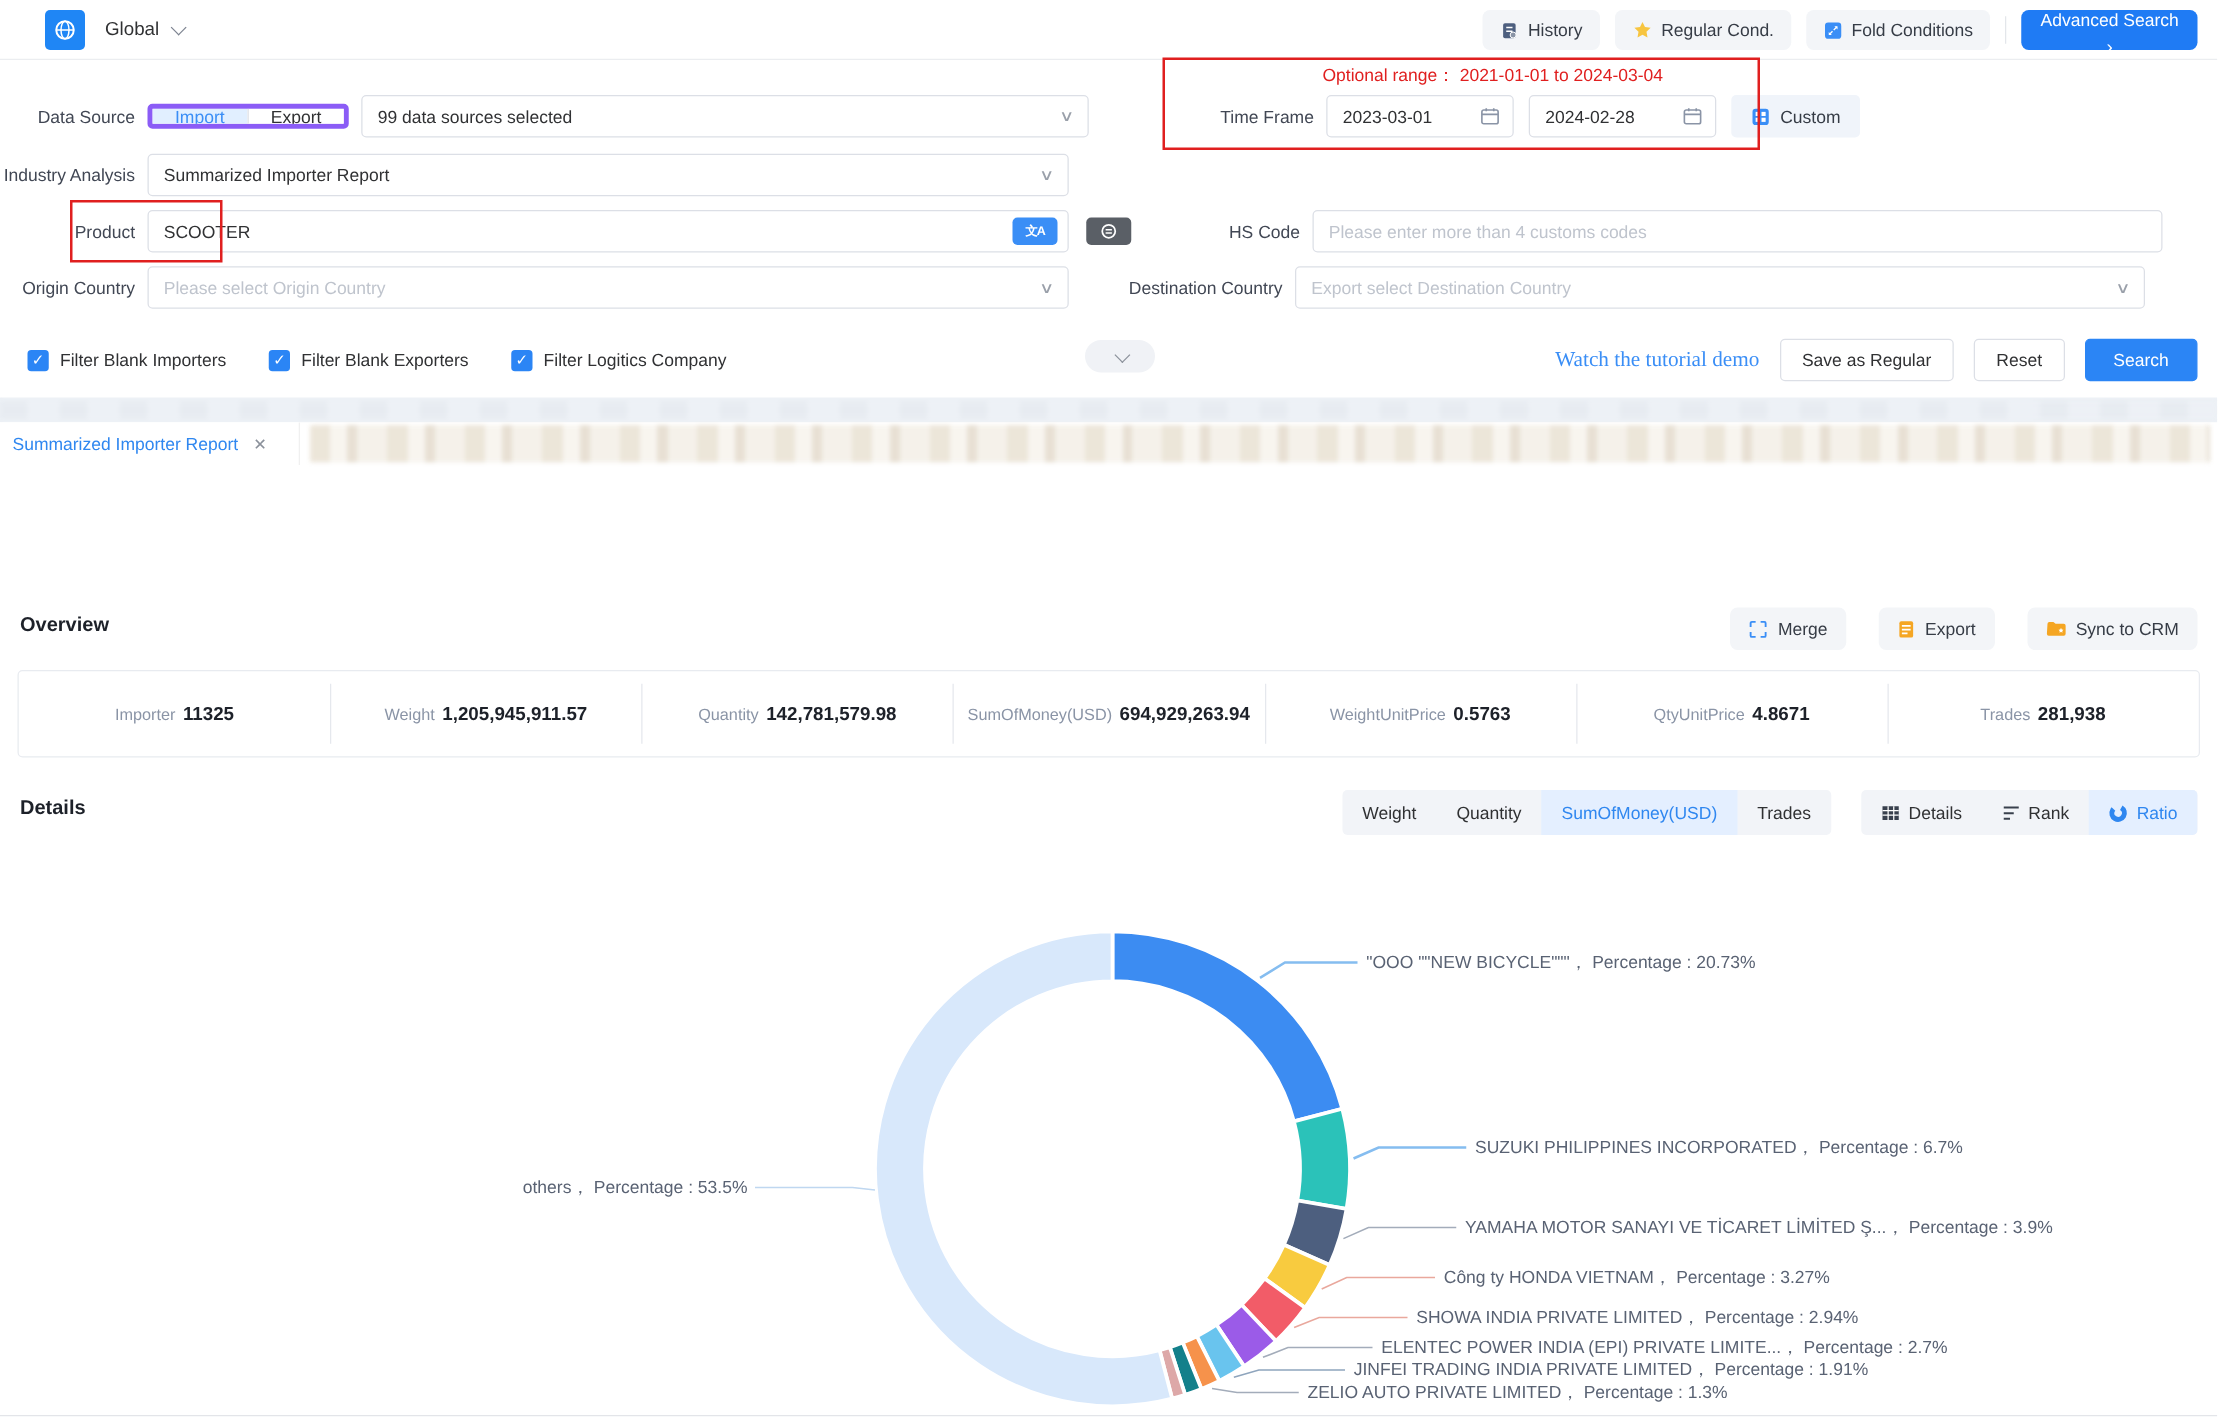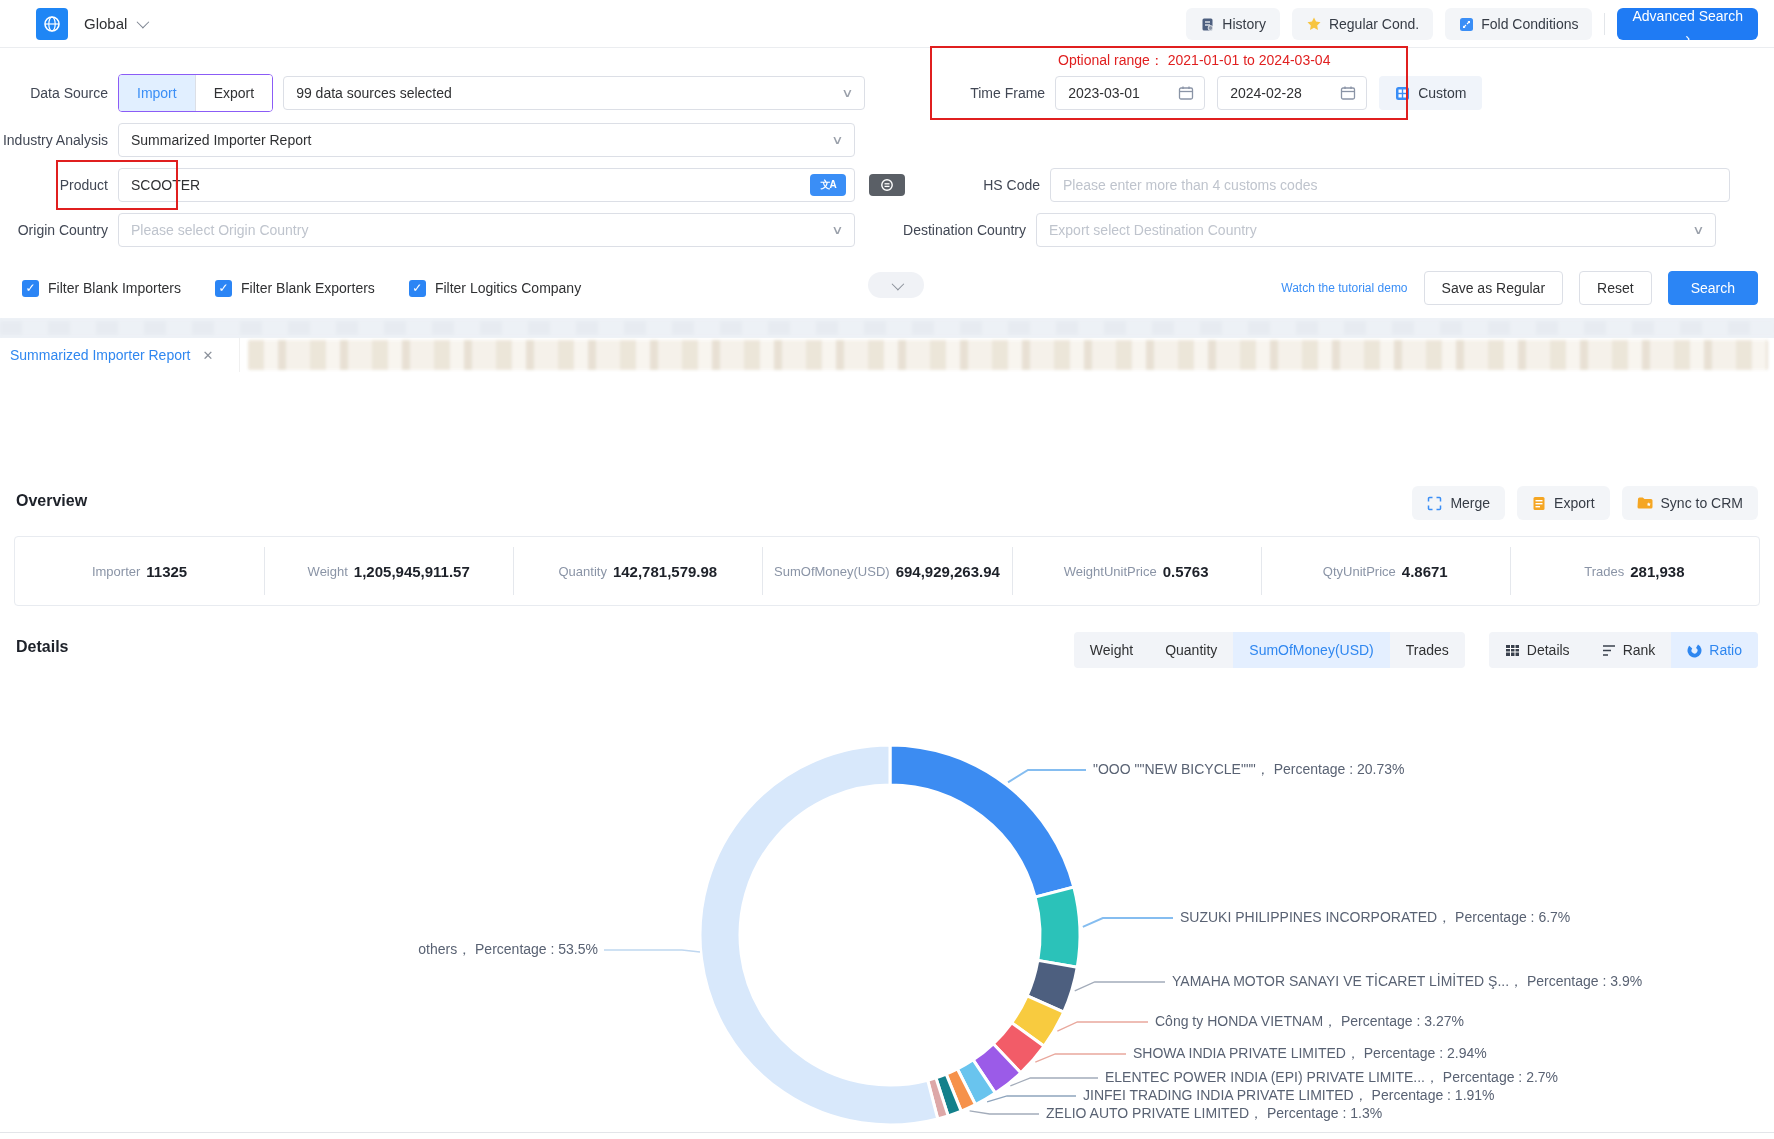--- a/index.html
+++ b/index.html
@@ -27,7 +27,7 @@
   .field .ph { color:#bfc4cd; }
   .field .inner-pad { padding-left:12px; }
   .sel-chev { position:absolute; right:12px; color:#9aa0aa; font-size:12px; transform:scaleX(1.4); }
-  .seg { display:flex; height:38px; border:1px solid #8b5cf6; border-radius:4px; overflow:hidden; flex:none;text-align:center; }
+  .seg { display:flex; height:20px; border:4px solid #8b5cf6; border-radius:4px; overflow:hidden; flex:none;text-align:center; }
   .seg-item { padding:0 18px; display:flex; align-items:center; font-size:14px; cursor:pointer; background:#fff; color:#303133; }
   .seg-item.active { background:#e1efff; color:#3a8ef6; }
   .seg-item + .seg-item { border-left:1px solid #dcdfe6; }

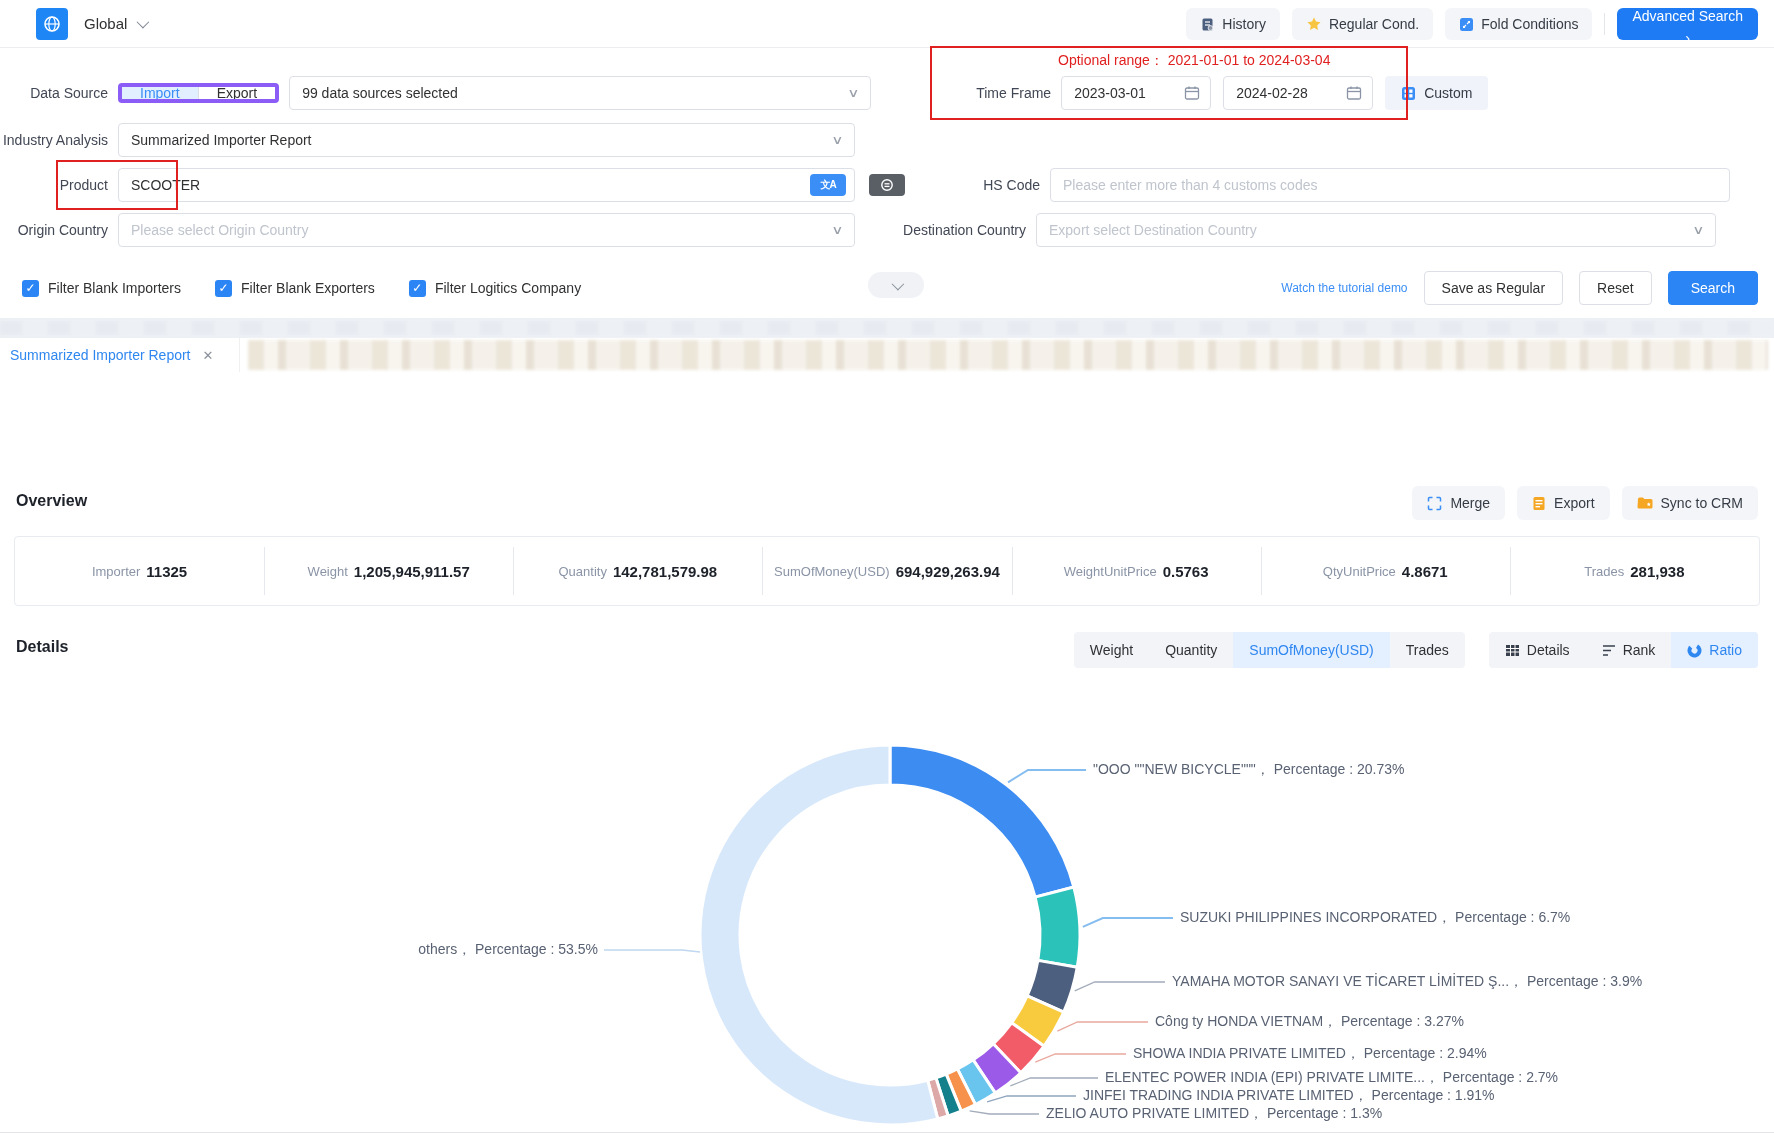--- a/index.html
+++ b/index.html
@@ -48,7 +48,7 @@
   .cbx-lbl { font-size:14px; color:#303133; }
   .collapse-pill { position:absolute; left:868px; top:272px; width:56px; height:26px; background:#f0f2f6; border-radius:13px; display:flex; align-items:center; justify-content:center; cursor:pointer; }
   .actions { position:absolute; right:16px; top:270px; height:36px; display:flex; align-items:center; gap:16px; }
-  .link { color:#3a8ef6; font-size:12px; cursor:pointer; }
+  .link { color:#3a8ef6; font-size:17px; cursor:pointer;font-family:Liberation Serif, serif; }
   .btn { height:34px; border:1px solid #dcdfe6; border-radius:4px; background:#fff; font-size:14px; color:#303133; display:flex; align-items:center; padding:0 17px; cursor:pointer; }
   .btn-primary { background:#2b85f5; border-color:#2b85f5; color:#fff; padding:0 22px; }
 

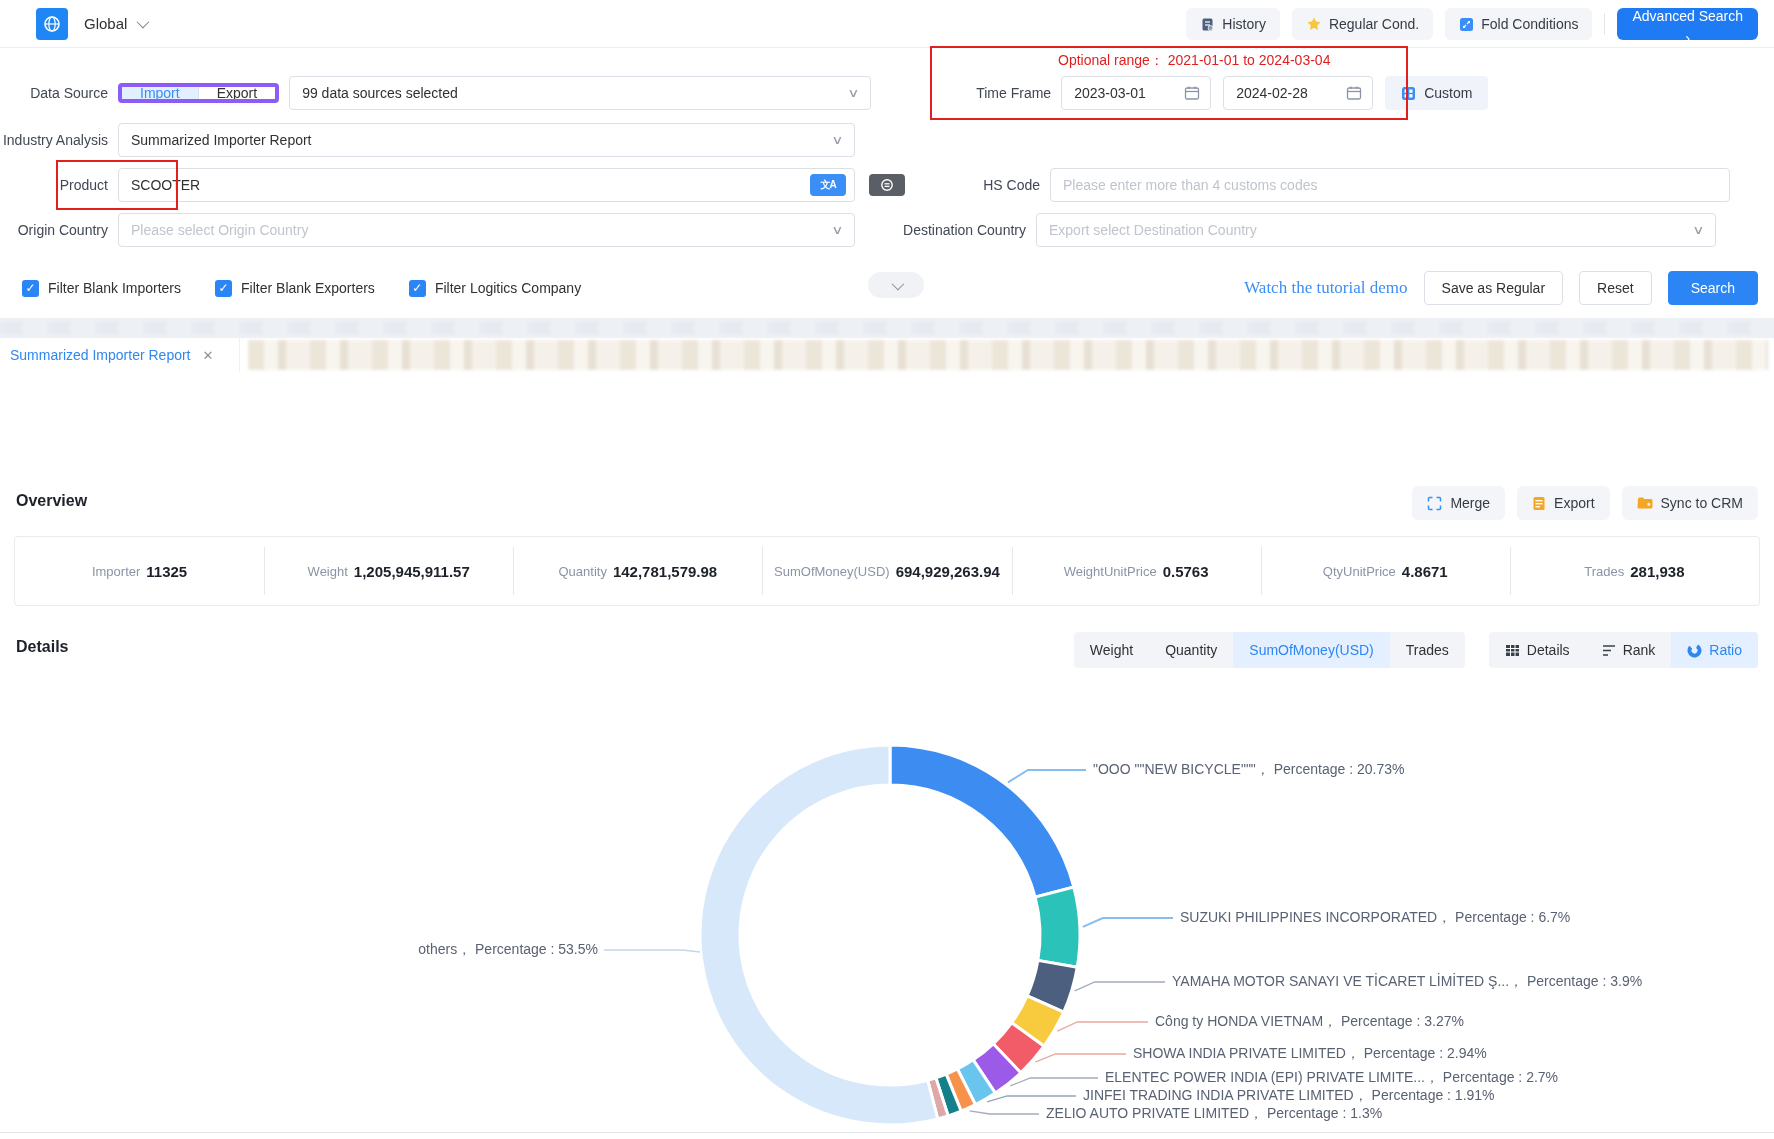--- a/index.html
+++ b/index.html
@@ -68,7 +68,7 @@
   
   .rpt-title { position:absolute; left:0; top:418px; width:1774px; text-align:center; font-size:17px; font-weight:500; color:#2f3137; }
   .sec-head { position:absolute; font-size:16px; font-weight:700; color:#1d2129; }
-  .ov-actions { position:absolute; right:16px; top:486px; display:flex; gap:12px; }
+  .ov-actions { position:absolute; right:16px; top:486px; display:flex; gap:26px; }
   .ov-btn { height:34px; background:#f3f5f8; border-radius:6px; display:flex; align-items:center; gap:8px; padding:0 15px; font-size:14px; color:#363c46; cursor:pointer; }
   .stats-card { position:absolute; left:14px; top:536px; width:1746px; height:70px; border:1px solid #e8ebf0; border-radius:4px; background:#fff; display:flex; }
   .stat { flex:1; display:flex; flex-direction:row; align-items:center; justify-content:center; gap:6px; position:relative; }

